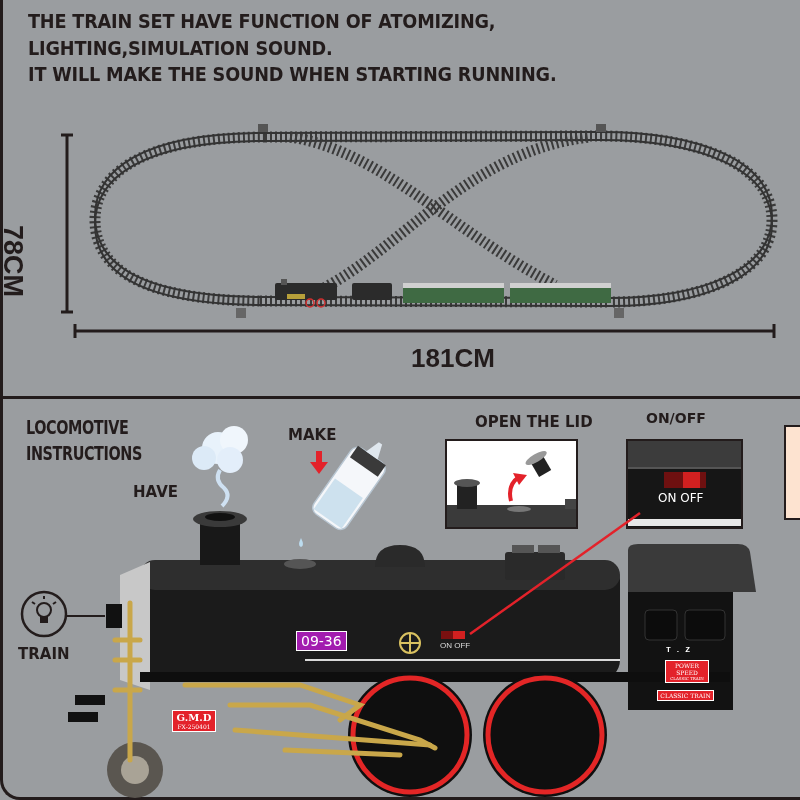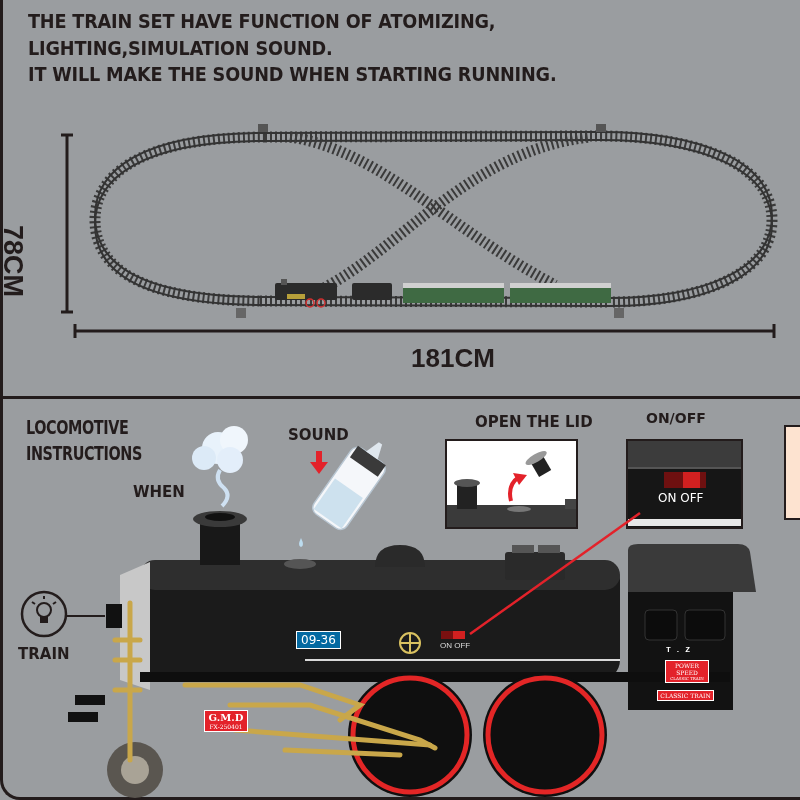--- a/index.html
+++ b/index.html
@@ -97,7 +97,7 @@
 </div>
 
 <div class="lbl" style="left:133px; top:483px; font-size:15px;">WHEN</div>
-<div class="lbl" style="left:288px; top:426px; font-size:15px;">SOUND</div>
+<div class="lbl" style="left:288px; top:426px; font-size:15px;">MAKE</div>
 <div class="lbl" style="left:475px; top:413px; font-size:15px;">OPEN THE LID</div>
 <div class="lbl" style="left:646px; top:410px; font-size:14px;">ON/OFF</div>
 <div class="lbl" style="left:18px; top:645px; font-size:15px;">TRAIN</div>

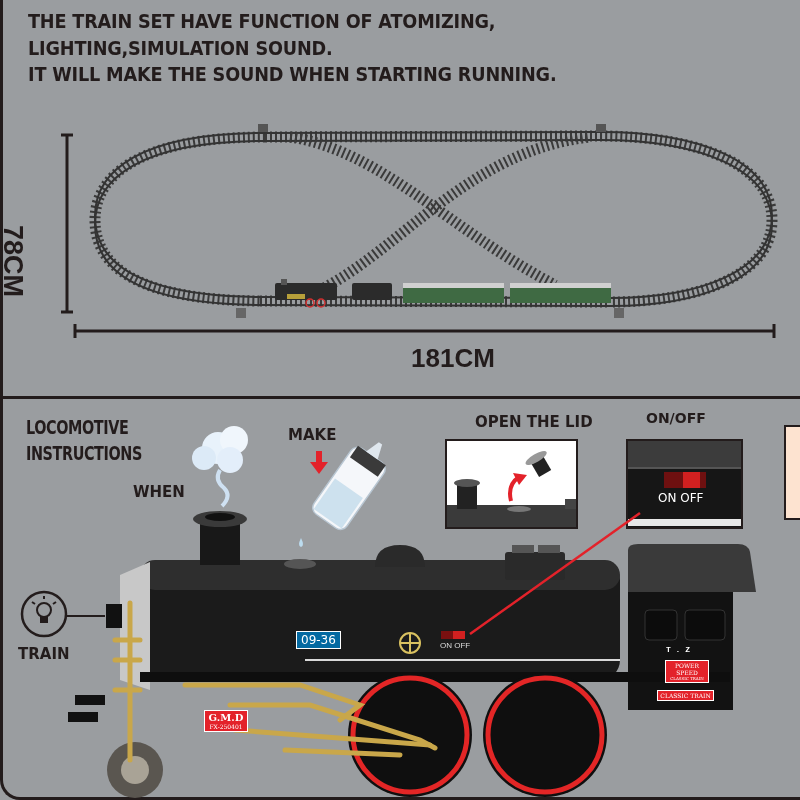--- a/index.html
+++ b/index.html
@@ -96,7 +96,7 @@
   <div>INSTRUCTIONS</div>
 </div>
 
-<div class="lbl" style="left:133px; top:483px; font-size:15px;">WHEN</div>
+<div class="lbl" style="left:133px; top:483px; font-size:15px;">HAVE</div>
 <div class="lbl" style="left:288px; top:426px; font-size:15px;">MAKE</div>
 <div class="lbl" style="left:475px; top:413px; font-size:15px;">OPEN THE LID</div>
 <div class="lbl" style="left:646px; top:410px; font-size:14px;">ON/OFF</div>

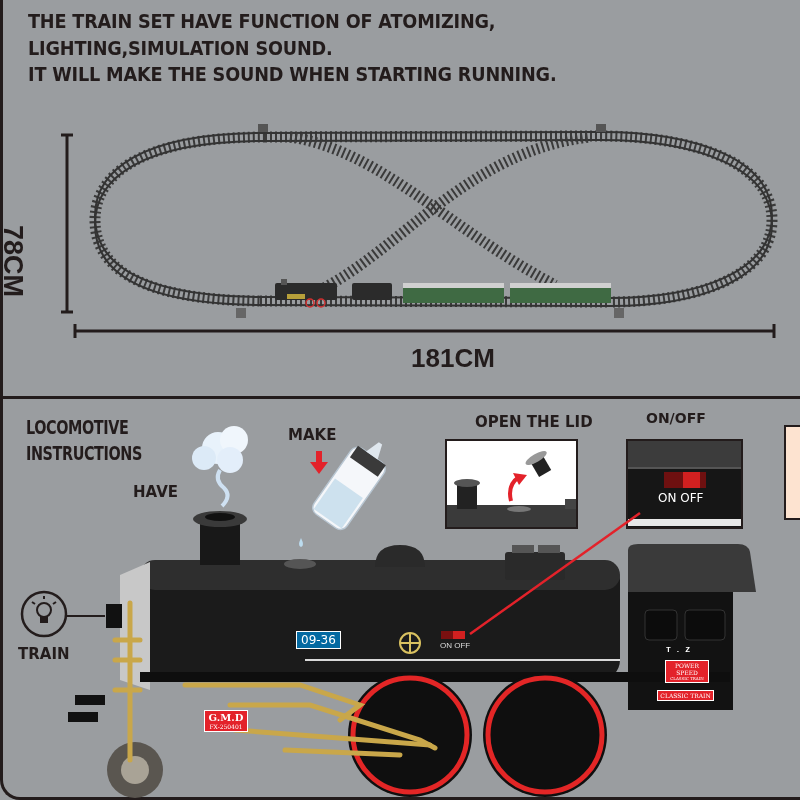--- a/index.html
+++ b/index.html
@@ -228,7 +228,7 @@
   </g>
 </svg>
 
-<div style="position:absolute; left:296px; top:631px; background:#0369a1; color:#fff; font-family:'DejaVu Sans',sans-serif; font-size:12px; padding:1px 4px; border:1px solid #fff;">09-36</div>
+<div style="position:absolute; left:296px; top:631px; background:#a21caf; color:#fff; font-family:'DejaVu Sans',sans-serif; font-size:14px; padding:1px 4px; border:1px solid #fff;">09-36</div>
 
 <div style="position:absolute; left:440px; top:641px; color:#ddd; font-family:'Liberation Sans',sans-serif; font-size:8px;">ON OFF</div>
 

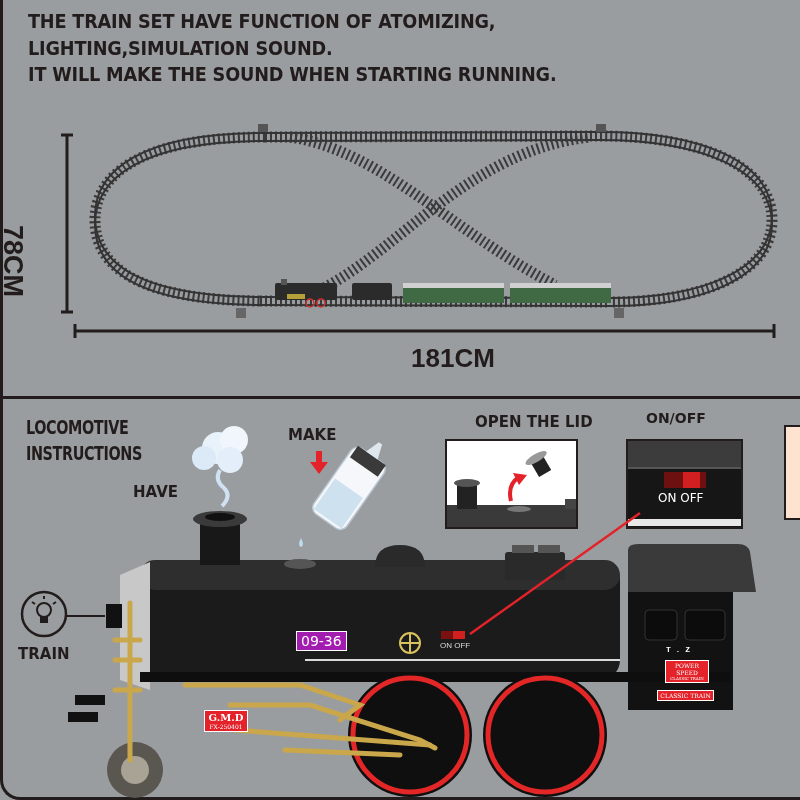--- a/index.html
+++ b/index.html
@@ -232,7 +232,7 @@
 
 <div style="position:absolute; left:440px; top:641px; color:#ddd; font-family:'Liberation Sans',sans-serif; font-size:8px;">ON OFF</div>
 
-<div style="position:absolute; left:172px; top:710px; background:#e3222a; border:1px solid #fff; color:#fff; font-family:'DejaVu Serif',serif; text-align:center; width:42px; padding:1px 0;margin-left:32px;">
+<div style="position:absolute; left:172px; top:710px; background:#e3222a; border:1px solid #fff; color:#fff; font-family:'DejaVu Serif',serif; text-align:center; width:42px; padding:1px 0;">
   <div style="font-size:10px; font-weight:bold; line-height:11px;">G.M.D</div>
   <div style="font-size:6px; line-height:7px;">FX-250401</div>
 </div>

